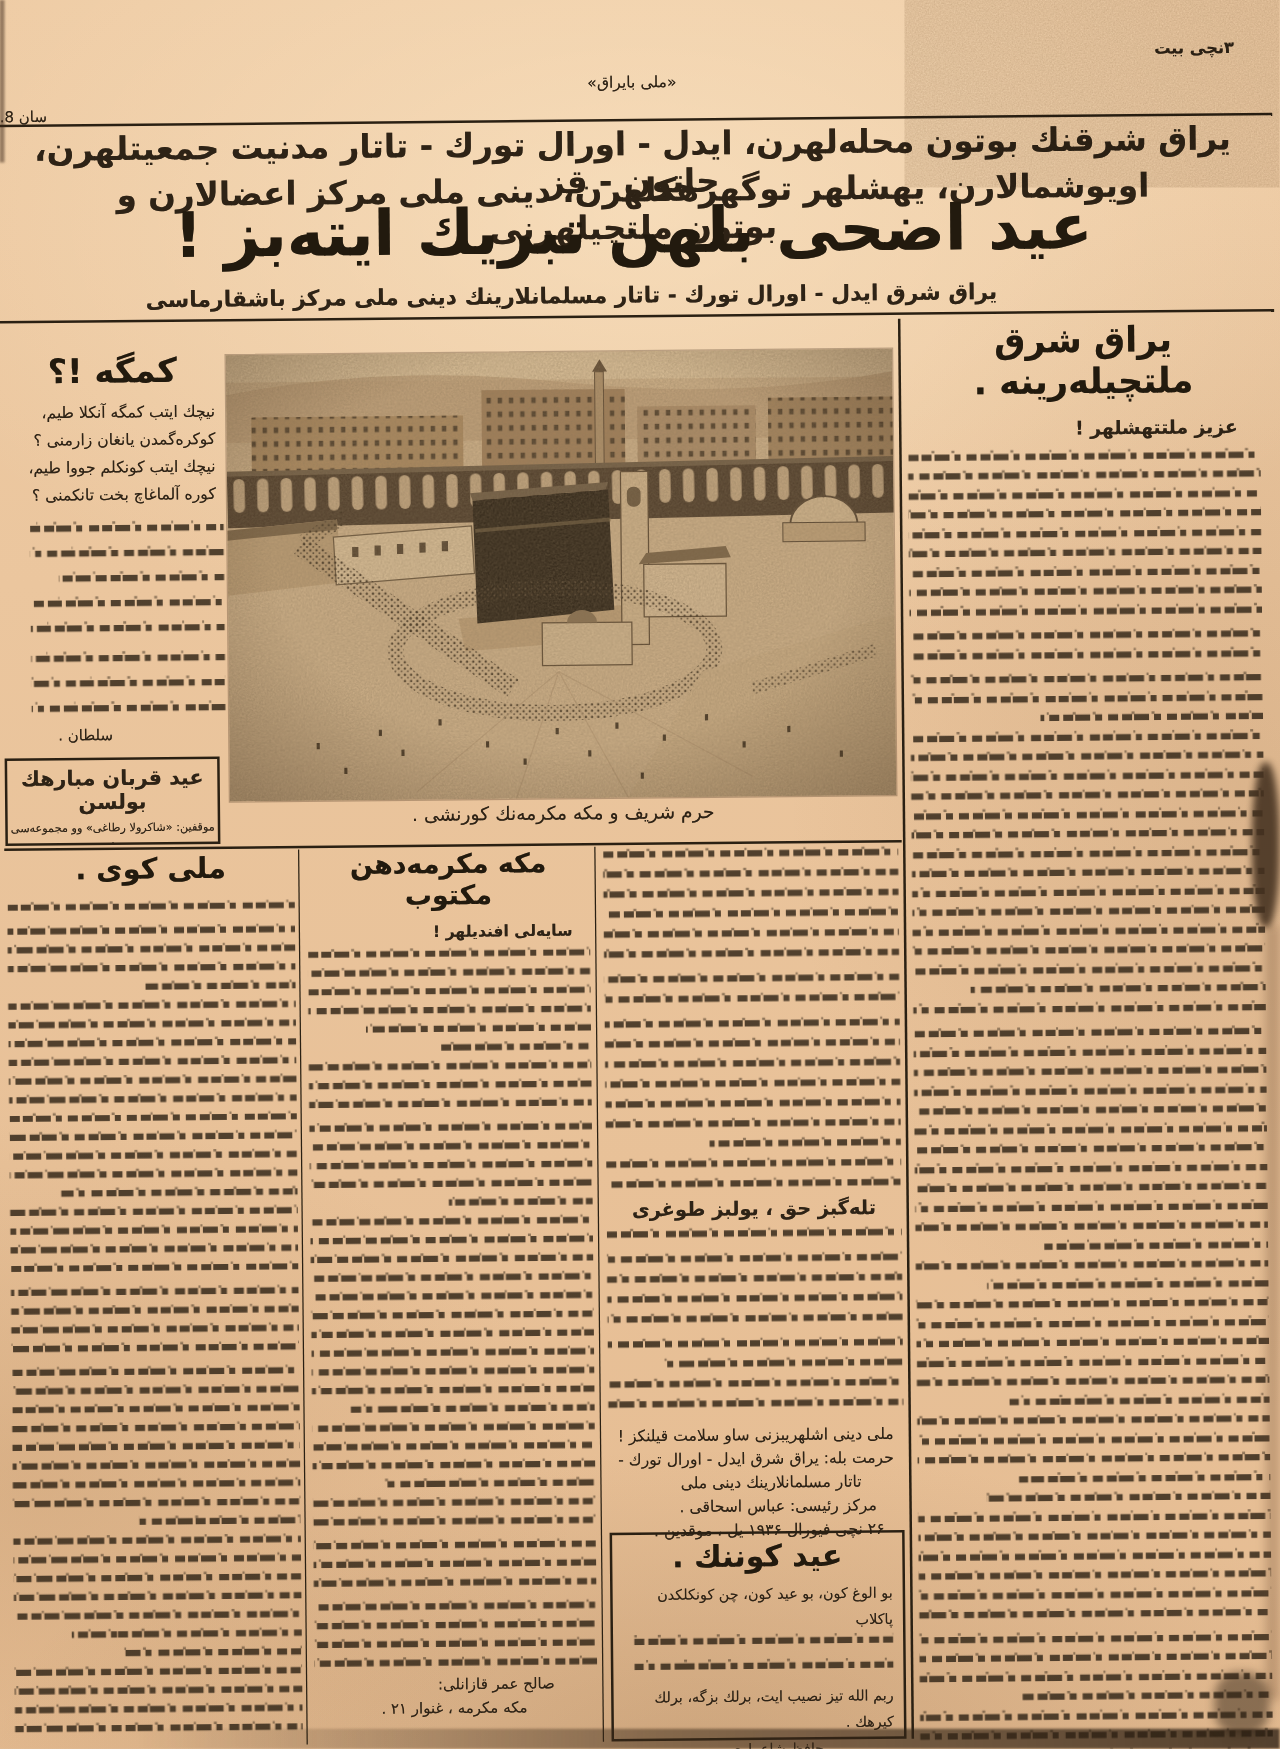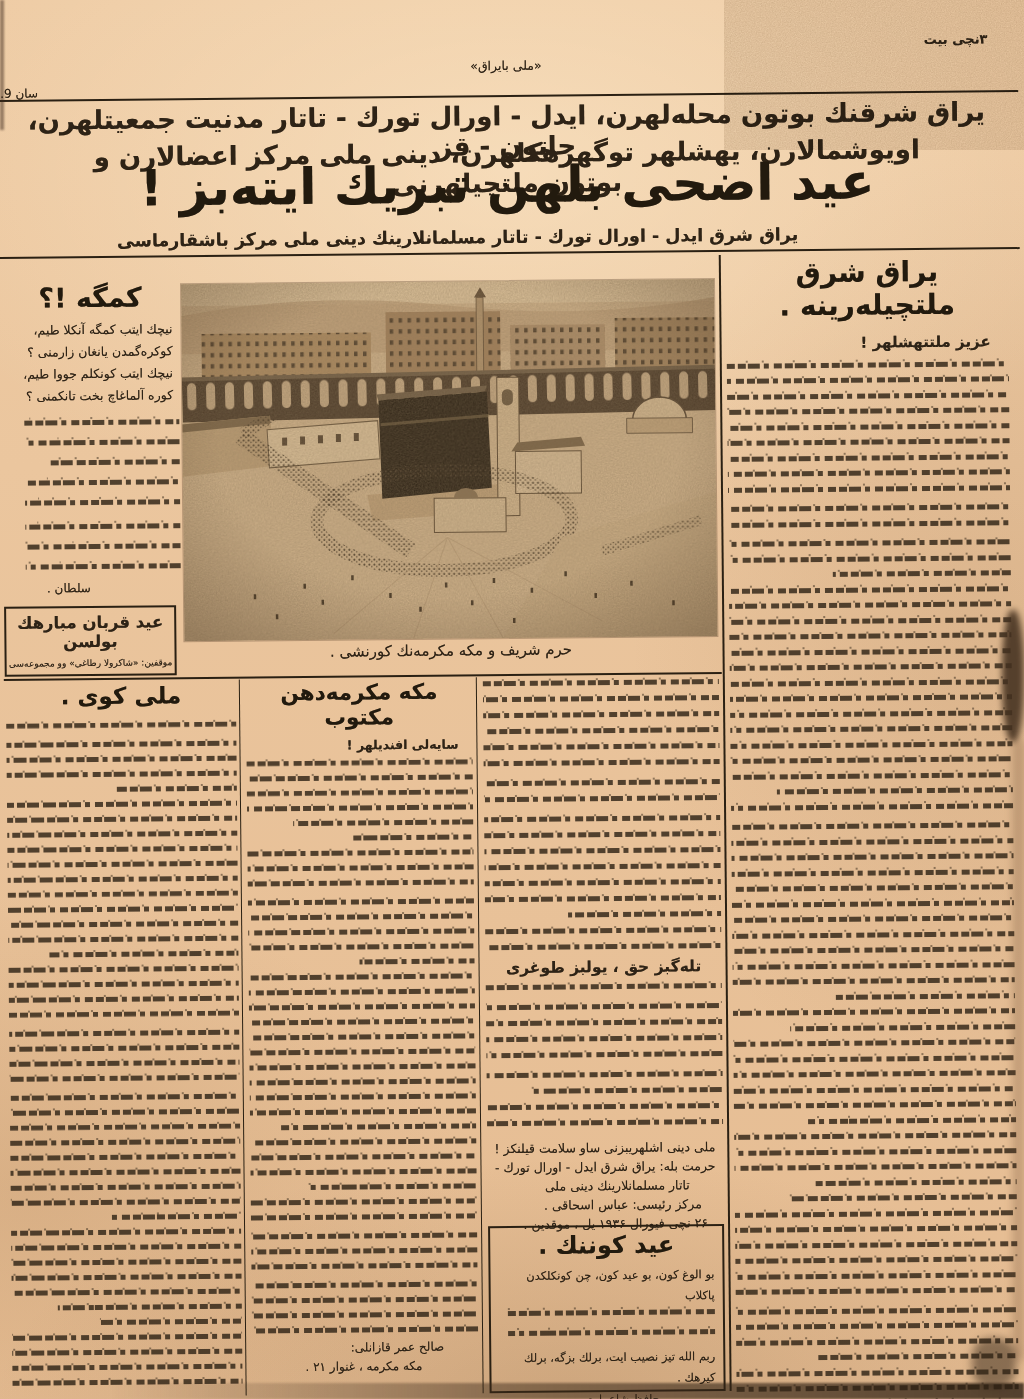--- a/index.html
+++ b/index.html
@@ -50,7 +50,7 @@
 
     <div class="abs txt b" style="top:36px; left:930px; width:86px; font-size:13px; text-align:left;">۳نچی بیت</div>
     <div class="abs txt ctr" style="top:58px; left:0; right:0; font-size:12.5px;">«ملی بایراق»</div>
-    <div class="abs txt" style="top:82px; left:6px; font-size:12px;">سان 9.</div>
+    <div class="abs txt" style="top:82px; left:6px; font-size:12px;">سان 8.</div>
     <div class="abs rule" style="top:95px; left:0; right:0; height:1.8px;"></div>
 
     <div class="abs txt b ctr" style="top:101px; left:10px; right:10px; font-size:26px; letter-spacing:-.5px;">یراق شرقنك بوتون محله‌لهرن، ایدل - اورال تورك - تاتار مدنیت جمعیتلهرن، حاتون - قز</div>

